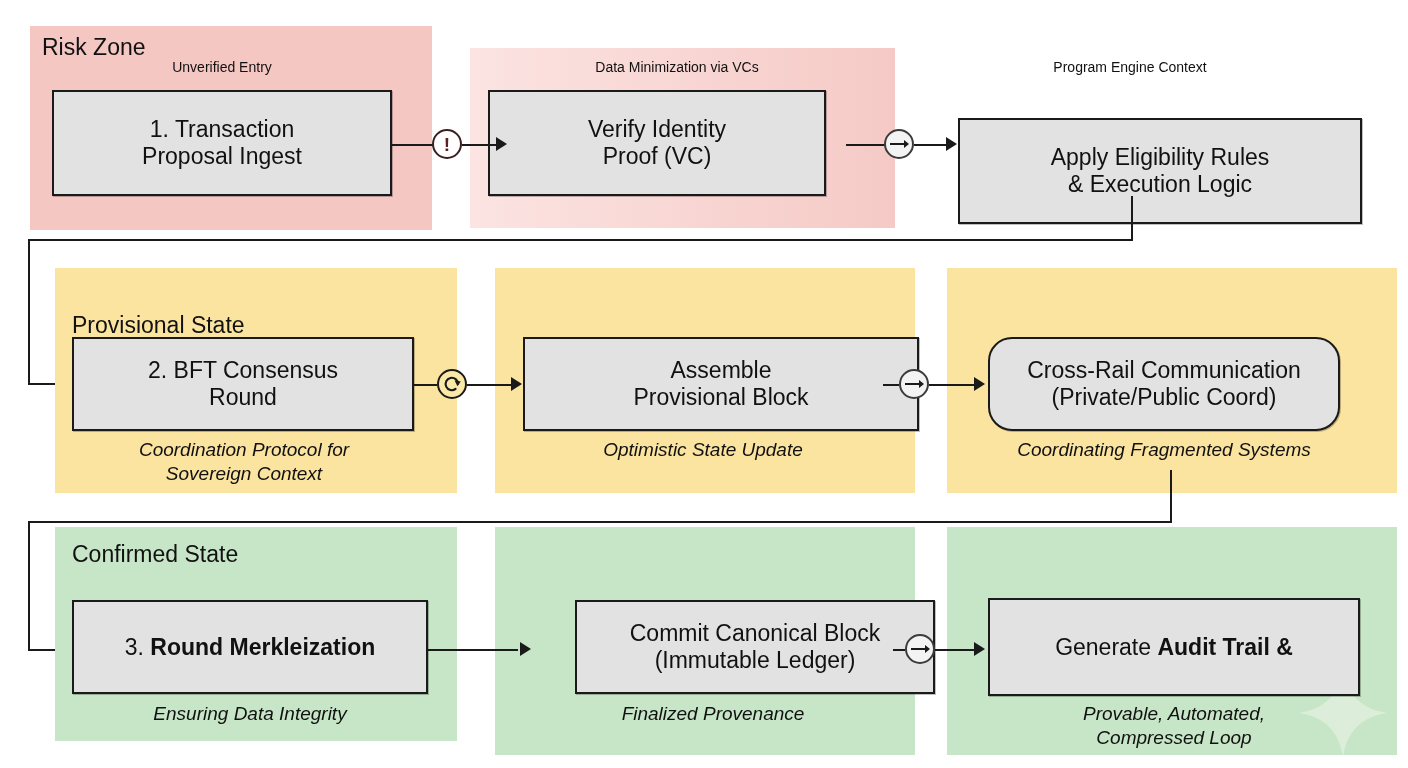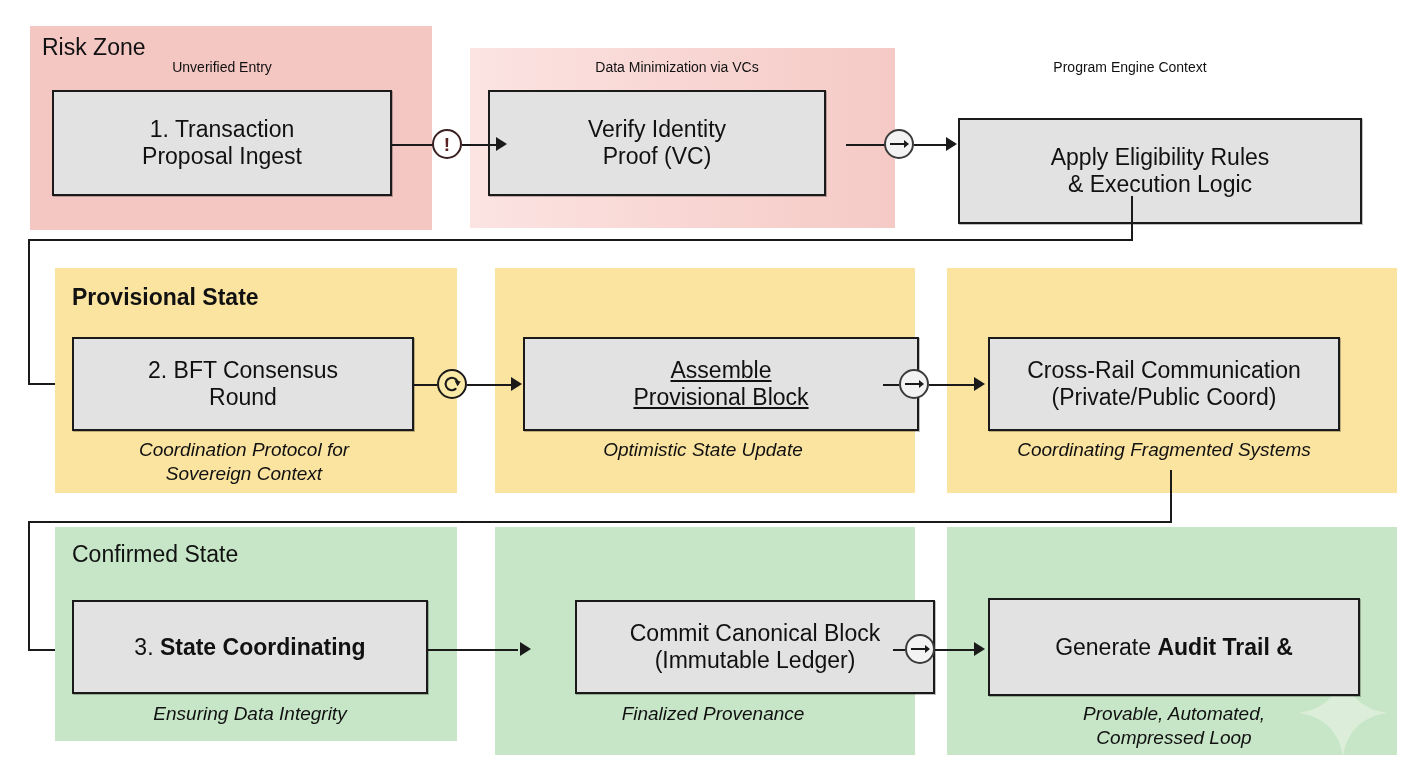--- a/index.html
+++ b/index.html
@@ -16,7 +16,7 @@
     position:absolute;font-size:23px;line-height:1;color:#111;
     white-space:nowrap;
   }
-  .zone-label.bold{font-weight:bold;}
+  .zone-label.bold{font-weight:normal;margin-top:28px;}
 
   
   .node{

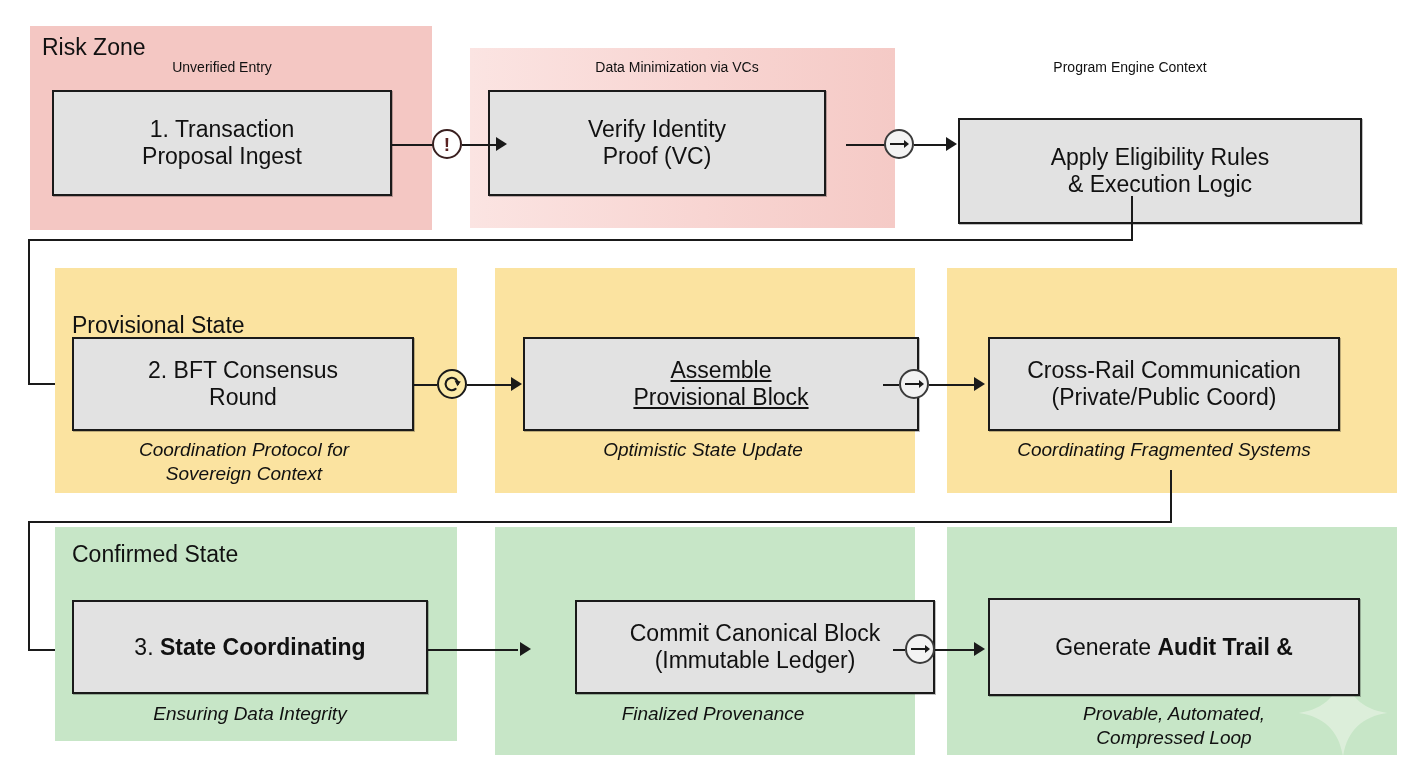--- a/index.html
+++ b/index.html
@@ -136,7 +136,7 @@
     </div>
   </div>
 
-  <div class="node" style="left:523px;top:337px;width:396px;height:94px;text-decoration:underline;">
+  <div class="node" style="left:523px;top:337px;width:396px;height:94px;">
     <div>
       <div>Assemble</div>
       <div>Provisional Block</div>

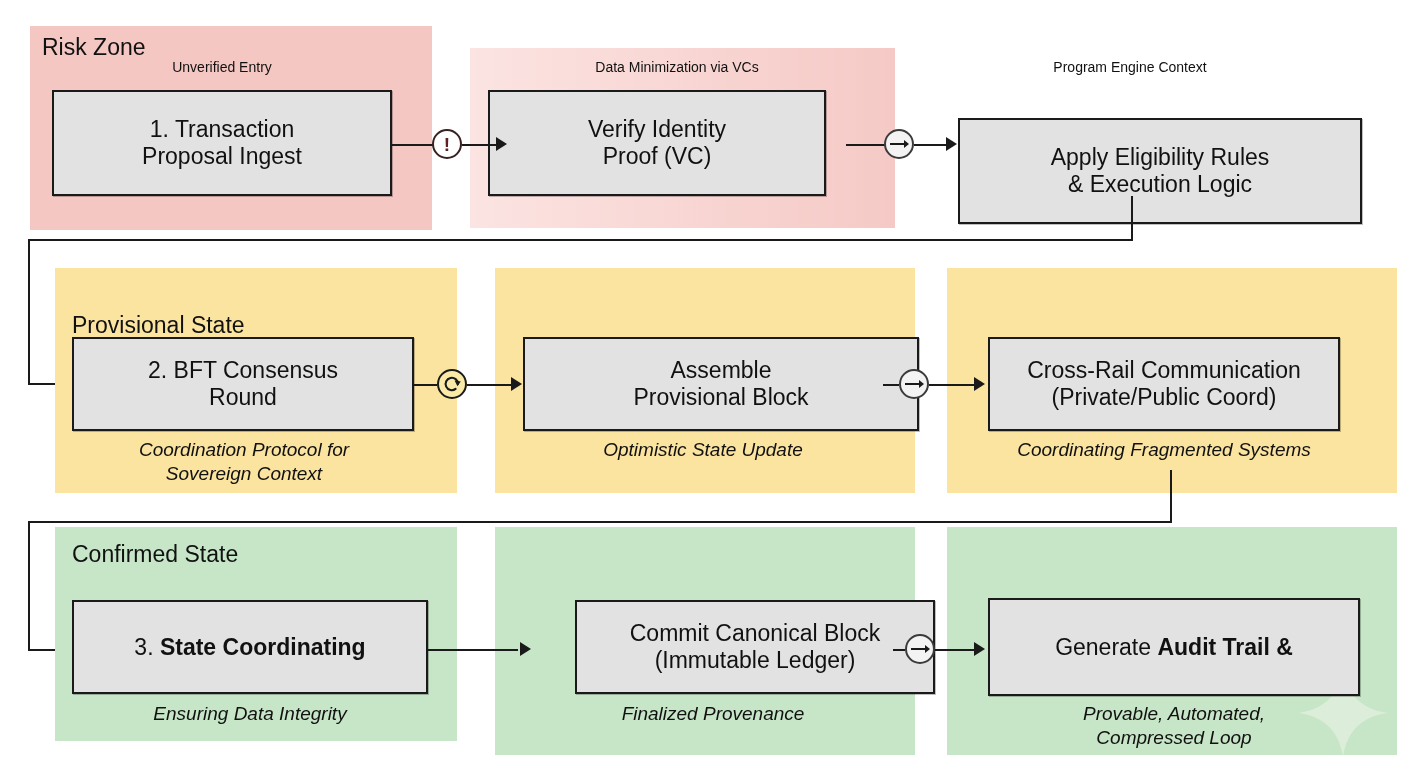--- a/index.html
+++ b/index.html
@@ -143,7 +143,7 @@
     </div>
   </div>
 
-  <div class="node" style="left:988px;top:337px;width:352px;height:94px;">
+  <div class="node" style="left:988px;top:337px;width:352px;height:94px;border-radius:24px;">
     <div>
       <div>Cross-Rail Communication</div>
       <div>(Private/Public Coord)</div>

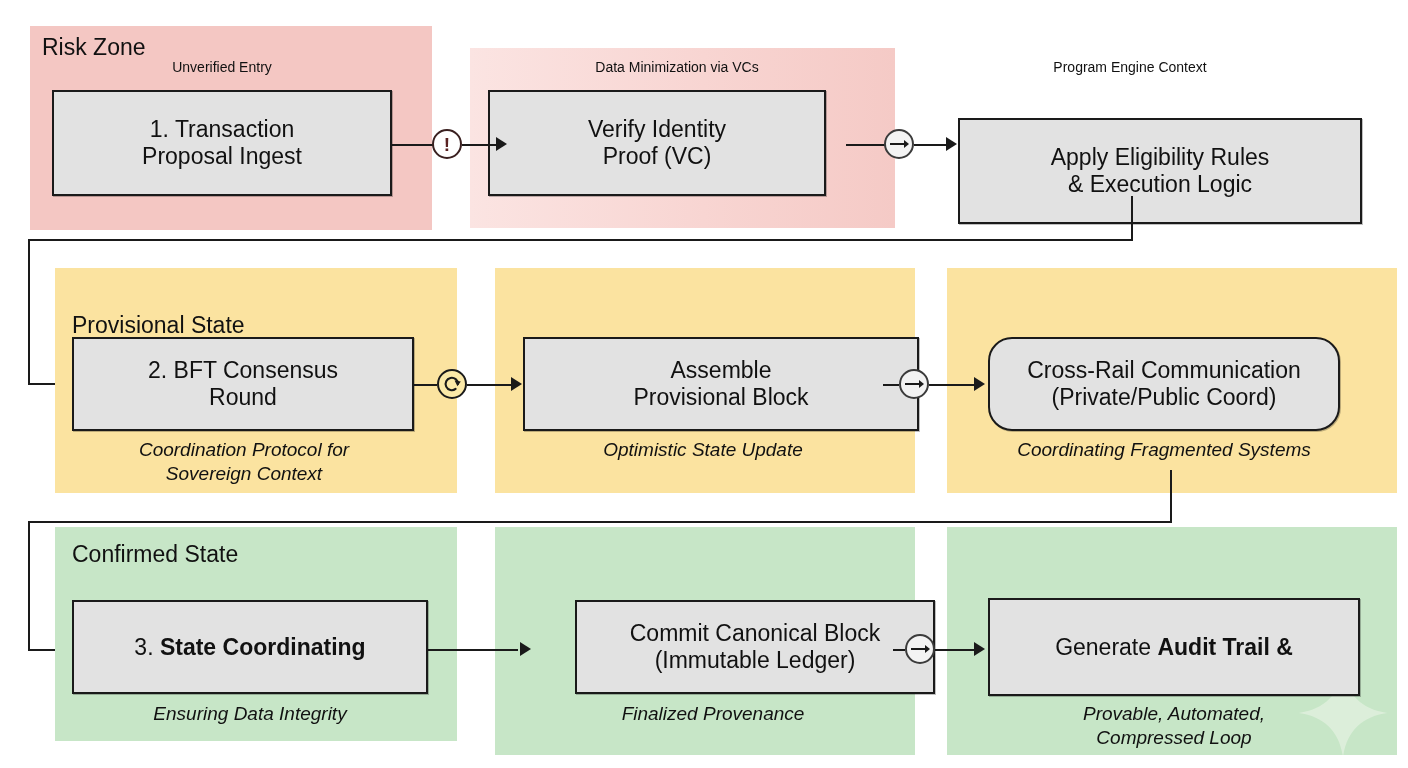--- a/index.html
+++ b/index.html
@@ -199,7 +199,7 @@
 
   <div class="node" style="left:72px;top:600px;width:356px;height:94px;">
     <div>
-      <span>3. </span><span class="b">State Coordinating</span>
+      <span>3. </span><span class="b">Round Merkleization</span>
     </div>
   </div>
 

